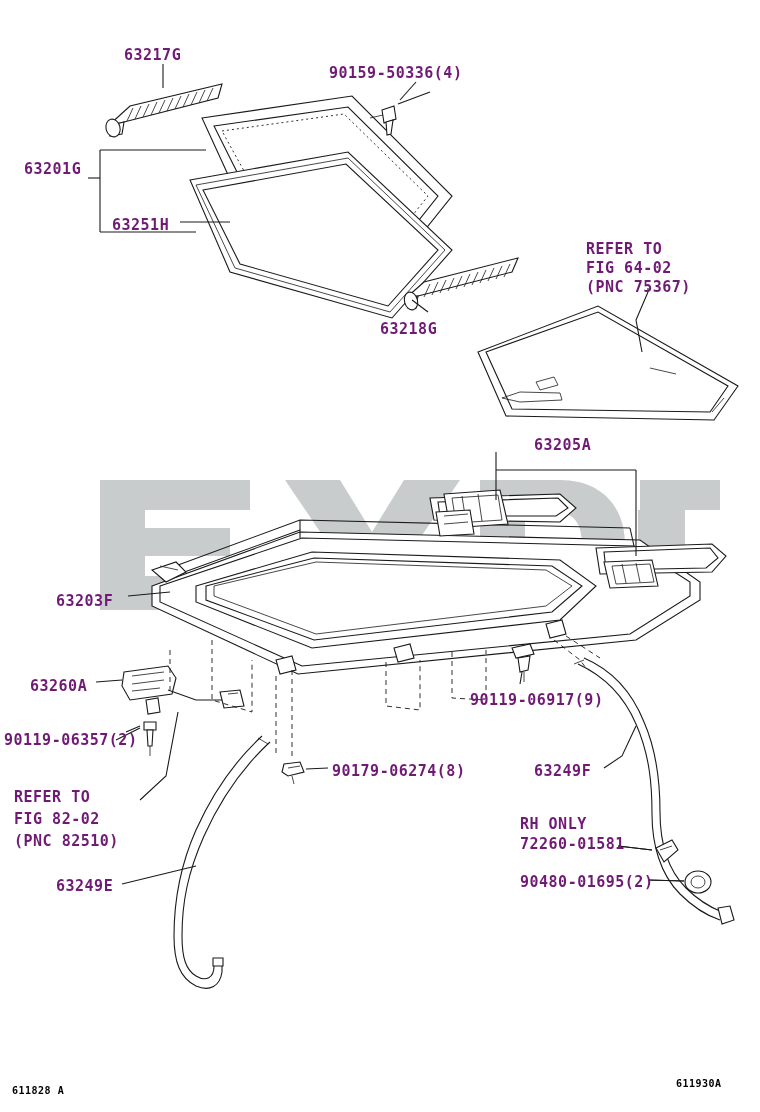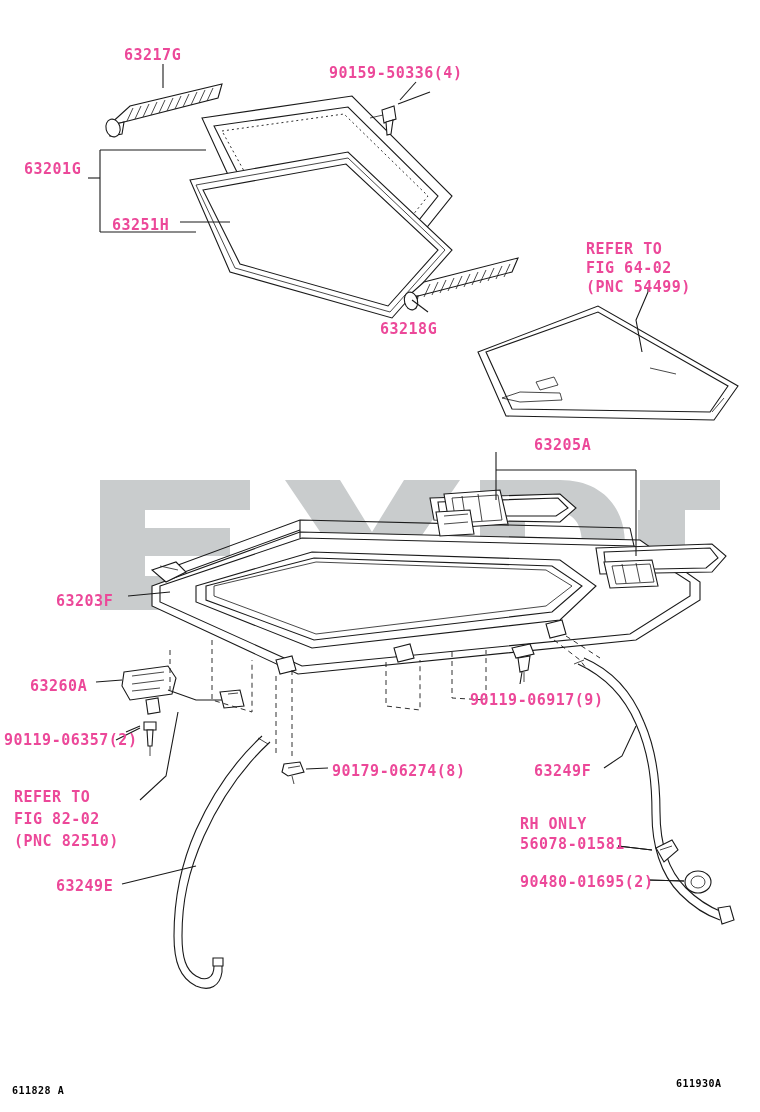--- a/index.html
+++ b/index.html
@@ -20,7 +20,7 @@
     font-family: "DejaVu Sans Mono", monospace;
     font-size: 15px;
     font-weight: 700;
-    color: #ec4899;
+    color: #701a75;
     letter-spacing: 0.5px;
     white-space: pre;
     line-height: 19px;

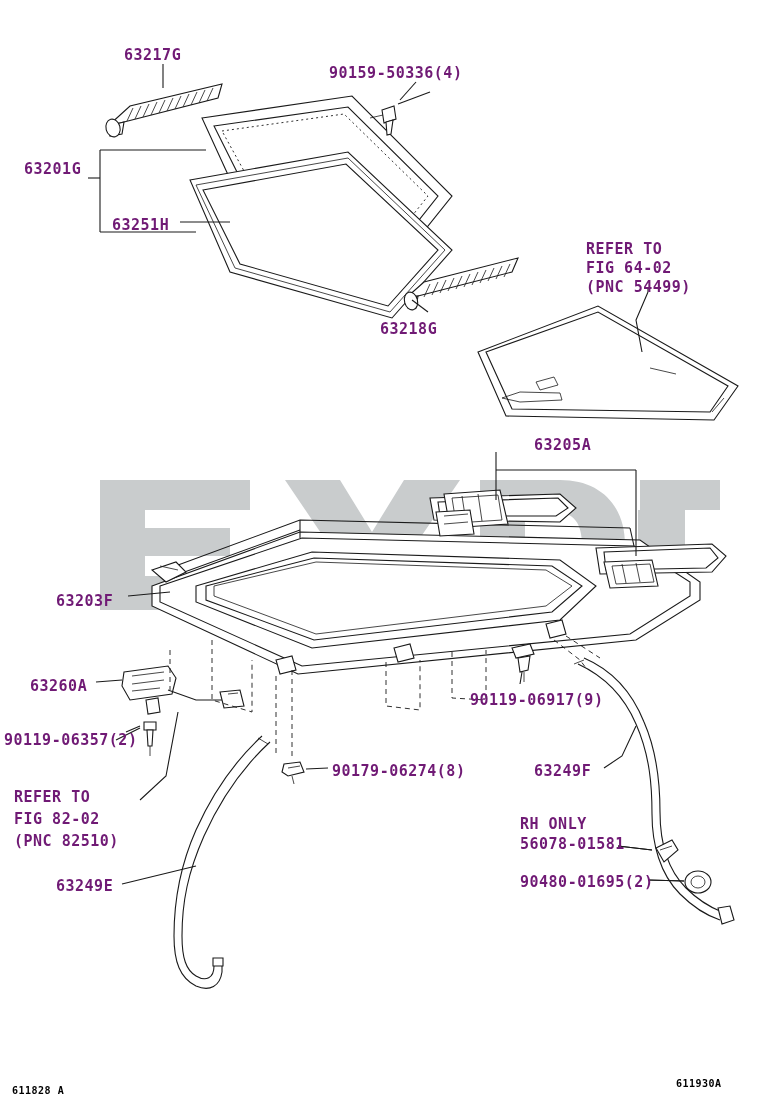--- a/index.html
+++ b/index.html
@@ -294,7 +294,7 @@
   <div class="label" style="left:112px; top:216px;">63251H</div>
   <div class="label" style="left:586px; top:240px;">REFER TO</div>
   <div class="label" style="left:586px; top:259px;">FIG 64-02</div>
-  <div class="label" style="left:586px; top:278px;">(PNC 54499)</div>
+  <div class="label" style="left:586px; top:278px;">(PNC 75367)</div>
   <div class="label" style="left:380px; top:320px;">63218G</div>
   <div class="label" style="left:534px; top:436px;">63205A</div>
   <div class="label" style="left:56px;  top:592px;">63203F</div>

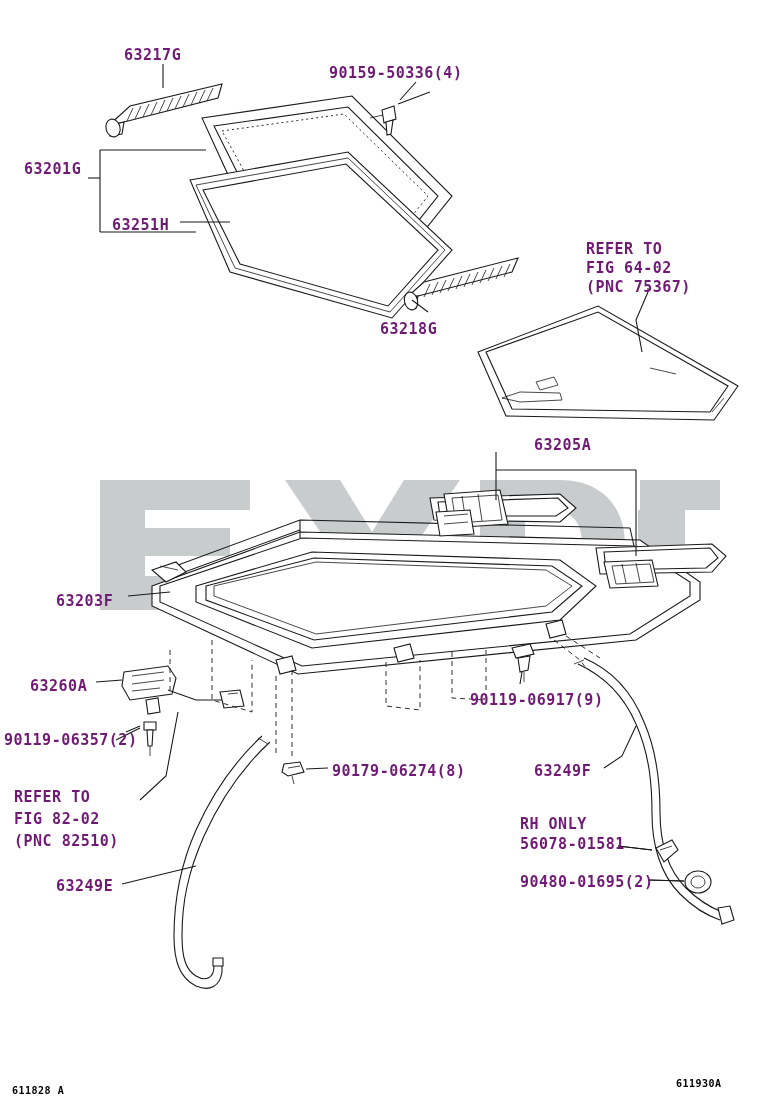--- a/index.html
+++ b/index.html
@@ -307,7 +307,7 @@
   <div class="label" style="left:14px;  top:810px;">FIG 82-02</div>
   <div class="label" style="left:14px;  top:832px;">(PNC 82510)</div>
   <div class="label" style="left:520px; top:815px;">RH ONLY</div>
-  <div class="label" style="left:520px; top:835px;">56078-01581</div>
+  <div class="label" style="left:520px; top:835px;">72260-01581</div>
   <div class="label" style="left:520px; top:873px;">90480-01695(2)</div>
   <div class="label" style="left:56px;  top:877px;">63249E</div>
 

